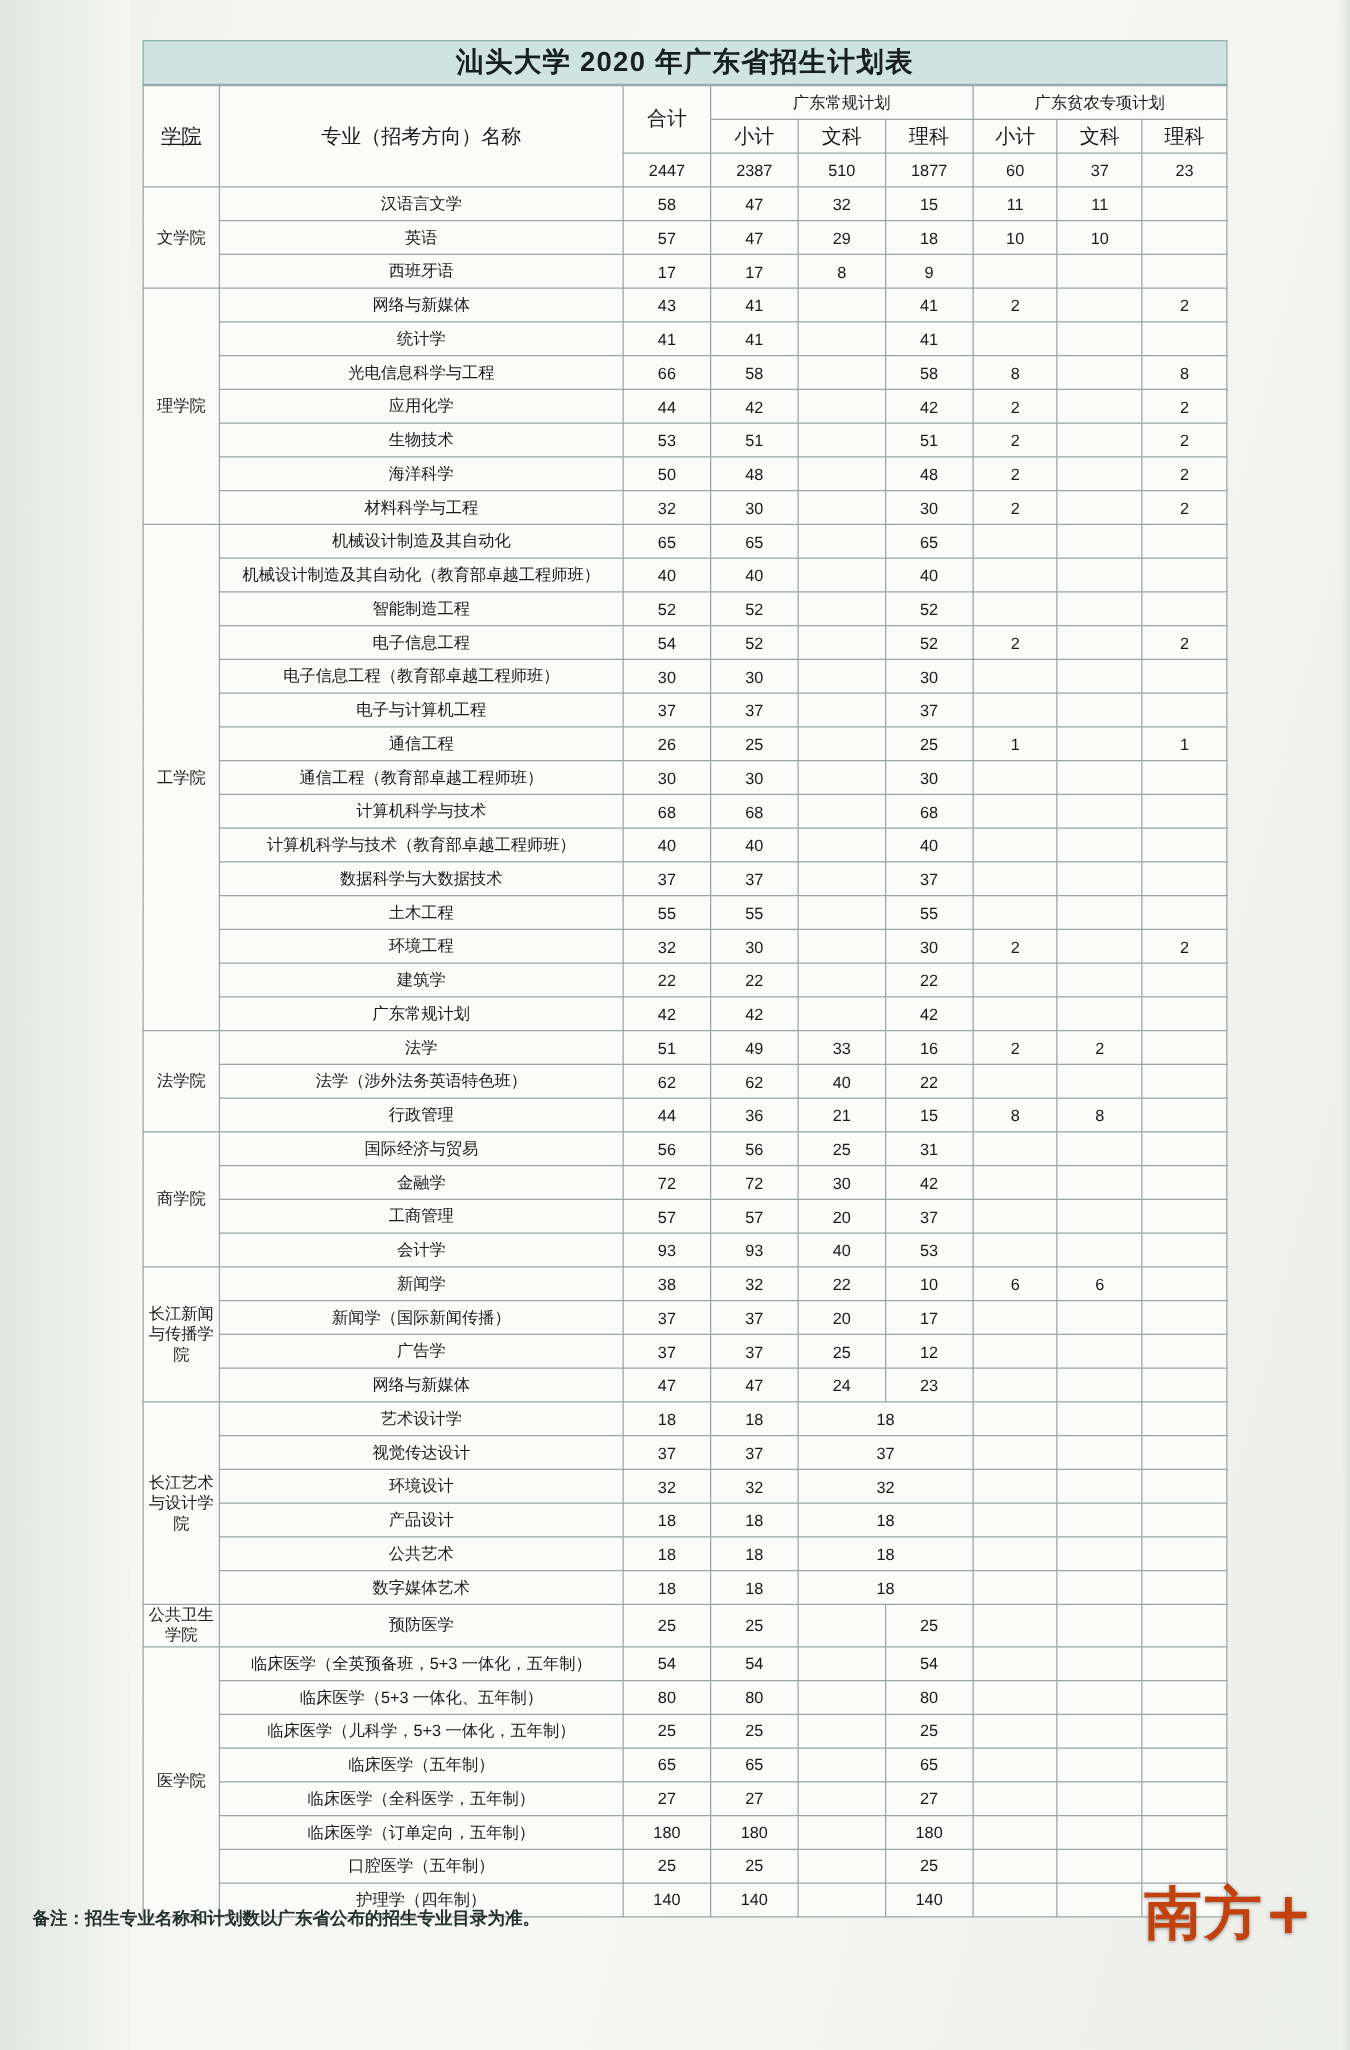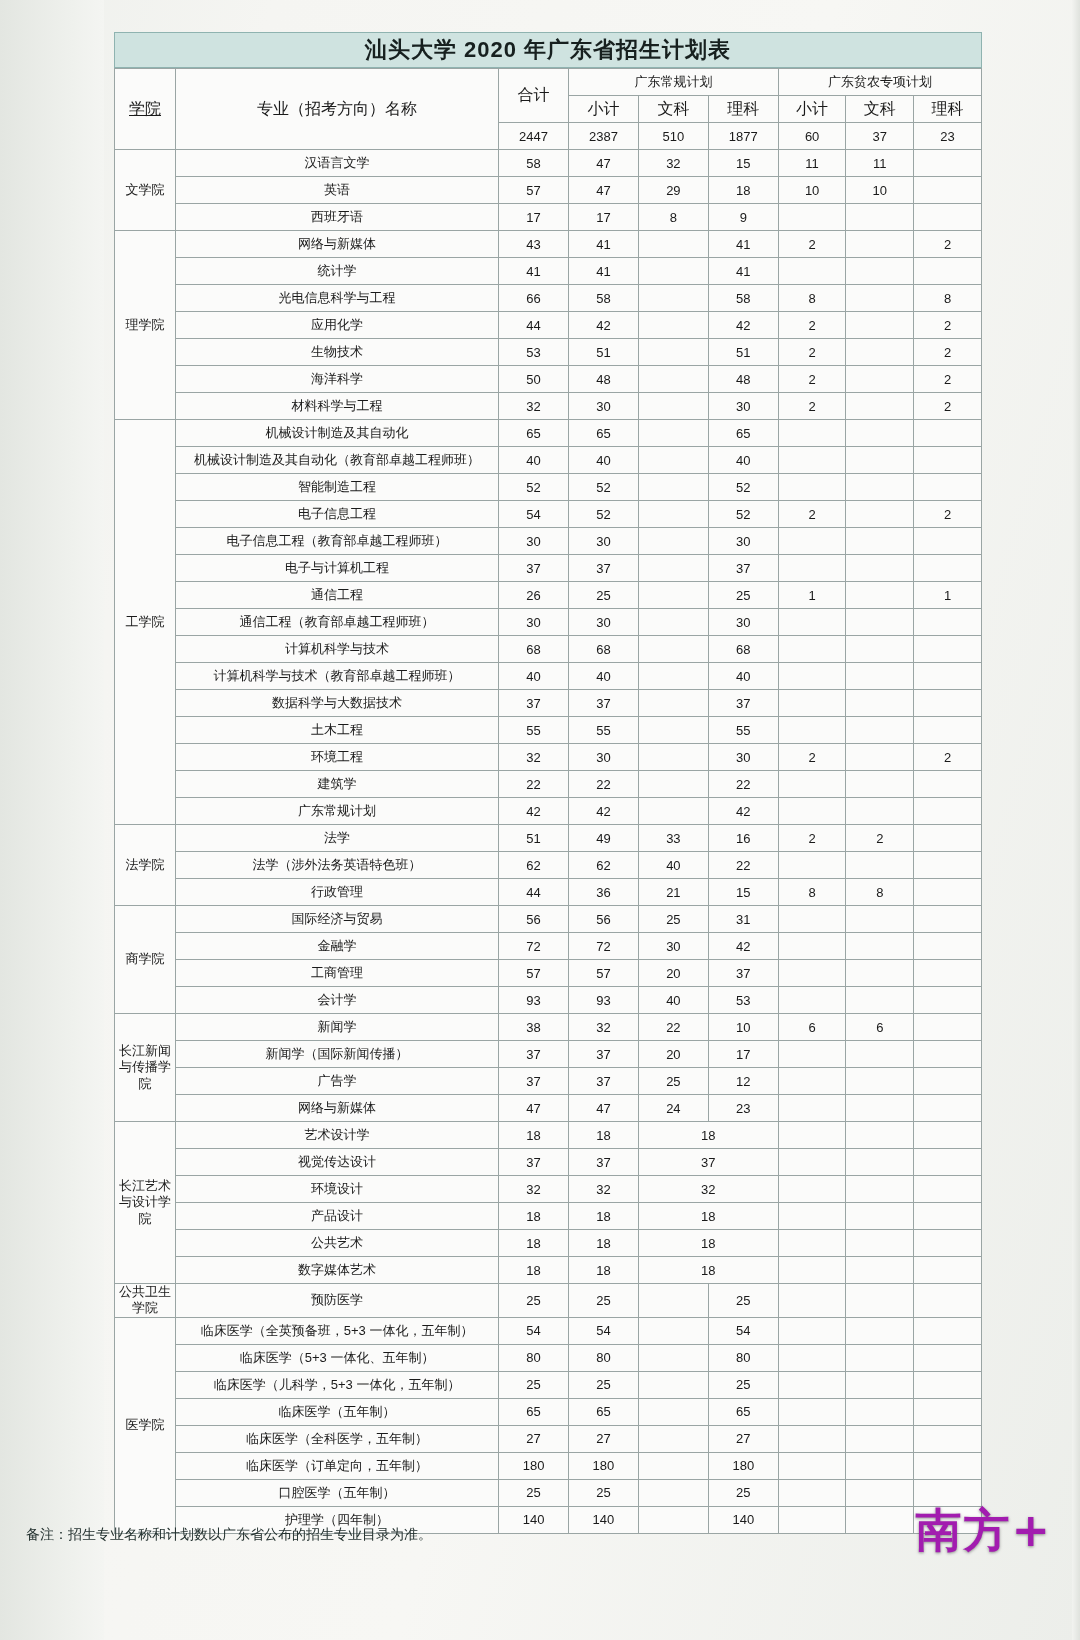--- a/index.html
+++ b/index.html
@@ -71,7 +71,7 @@
   .tot-row td{font-weight:normal;}
   .note{
     position:absolute;left:16px;top:1504px;
-    font-size:14px;color:#23312f;
+    font-size:14px;color:#23312f;font-weight:bold;
   }
   .watermark{
     position:absolute;right:28px;bottom:78px;

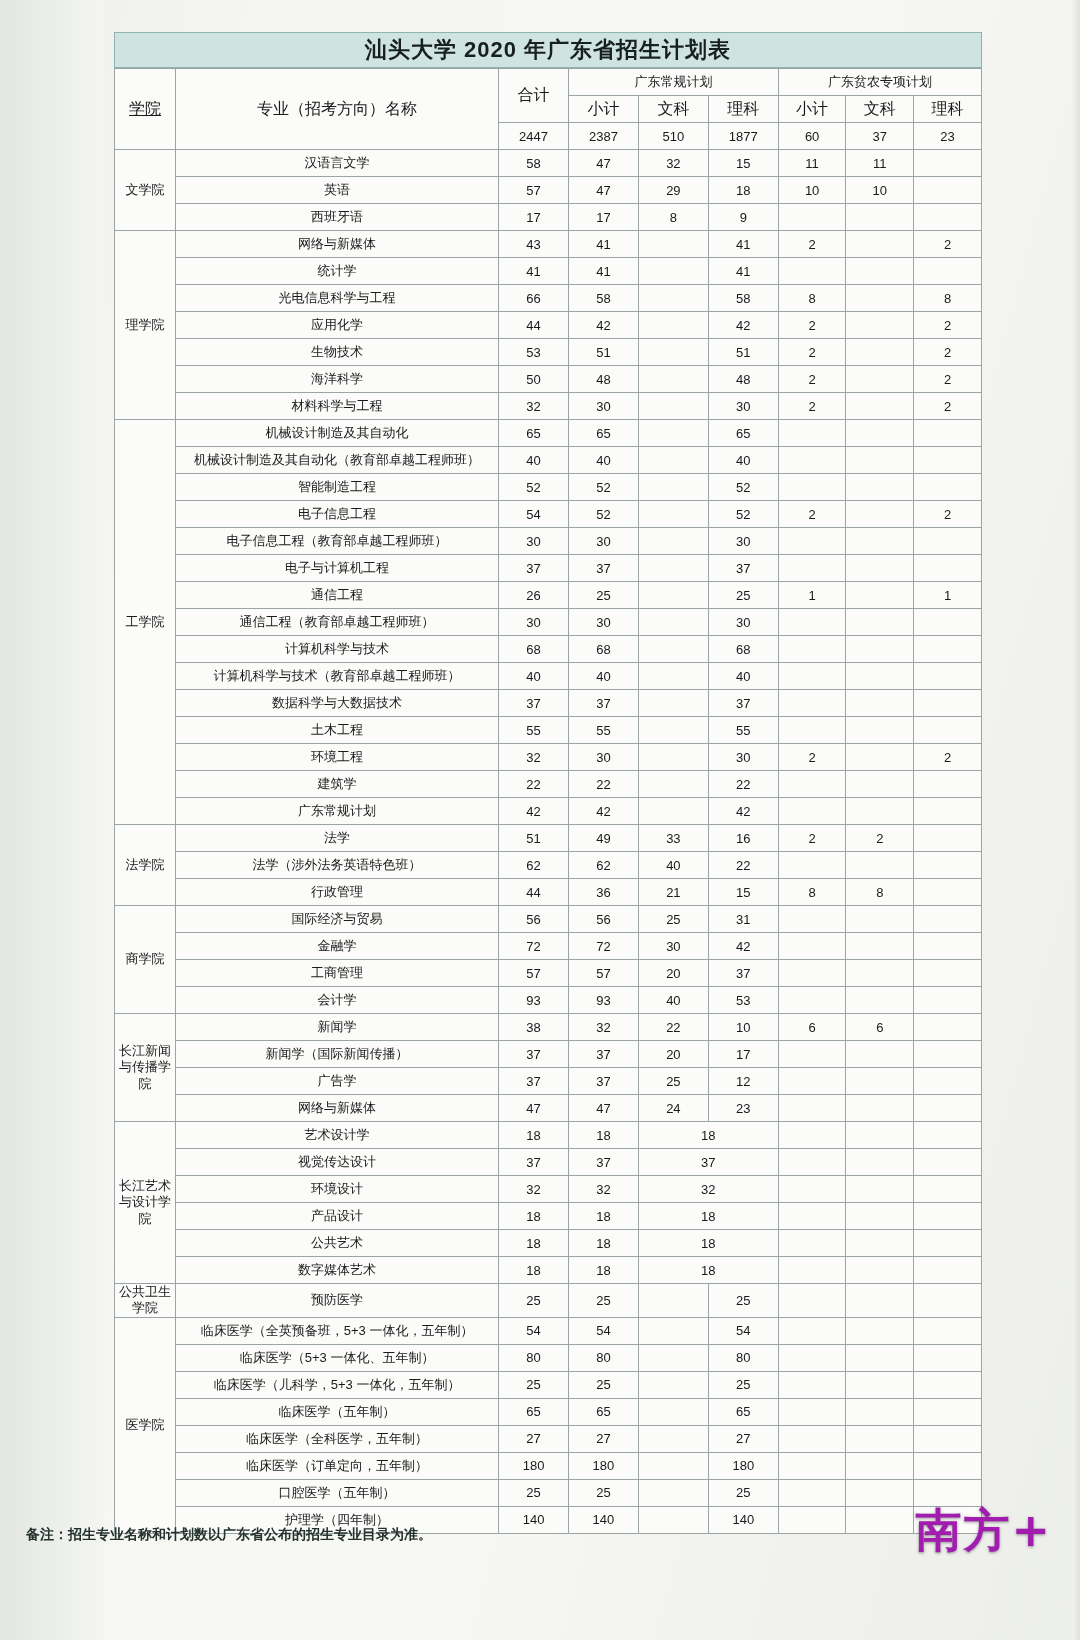--- a/index.html
+++ b/index.html
@@ -75,7 +75,7 @@
   }
   .watermark{
     position:absolute;right:28px;bottom:78px;
-    font-size:46px;font-weight:bold;color:#a21caf;
+    font-size:46px;font-weight:bold;color:#c2410c;
     text-shadow:0 1px 3px rgba(60,60,60,.55);
     font-family:"DejaVu Sans", sans-serif;
     letter-spacing:2px;

